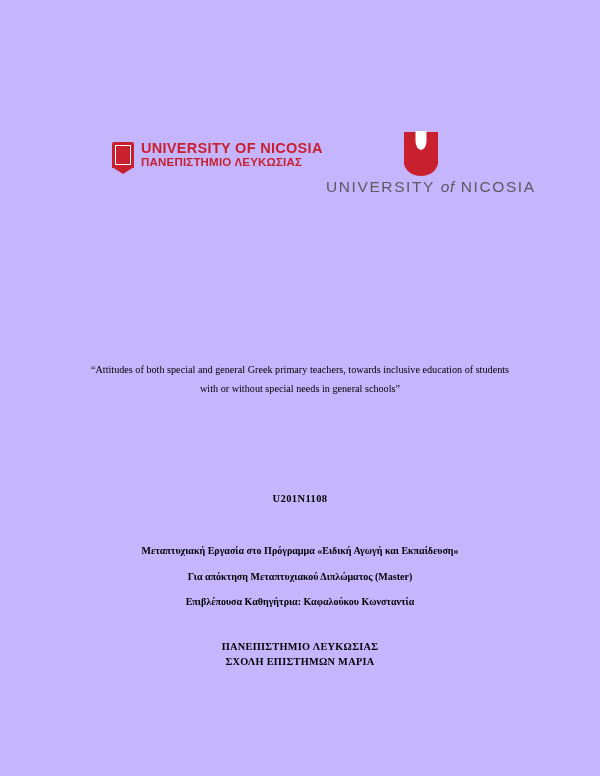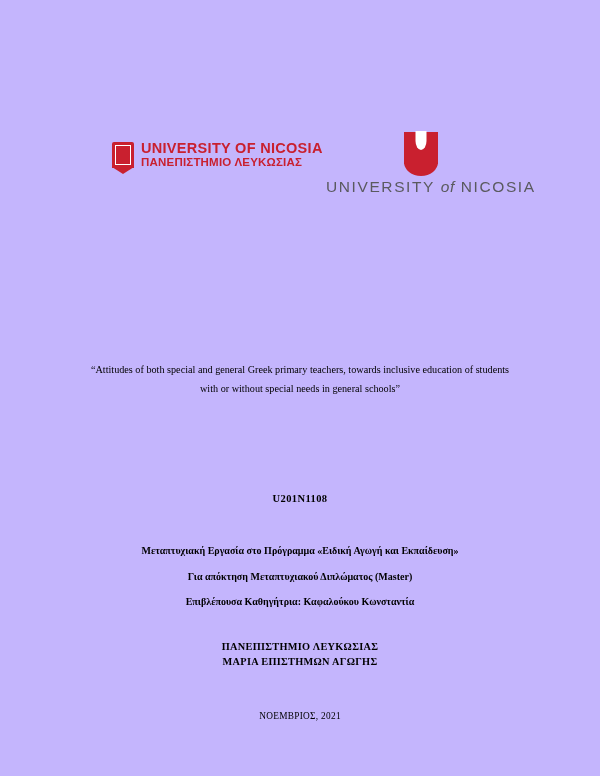--- a/index.html
+++ b/index.html
@@ -252,7 +252,7 @@
 
   <div class="institution">
     <div>ΠΑΝΕΠΙΣΤΗΜΙΟ ΛΕΥΚΩΣΙΑΣ</div>
-    <div>ΜΑΡΙΑ ΕΠΙΣΤΗΜΩΝ ΑΓΩΓΗΣ</div>
+    <div>ΣΧΟΛΗ ΕΠΙΣΤΗΜΩΝ ΜΑΡΙΑ</div>
   </div>
 
   <div class="date">ΝΟΕΜΒΡΙΟΣ, 2021</div>

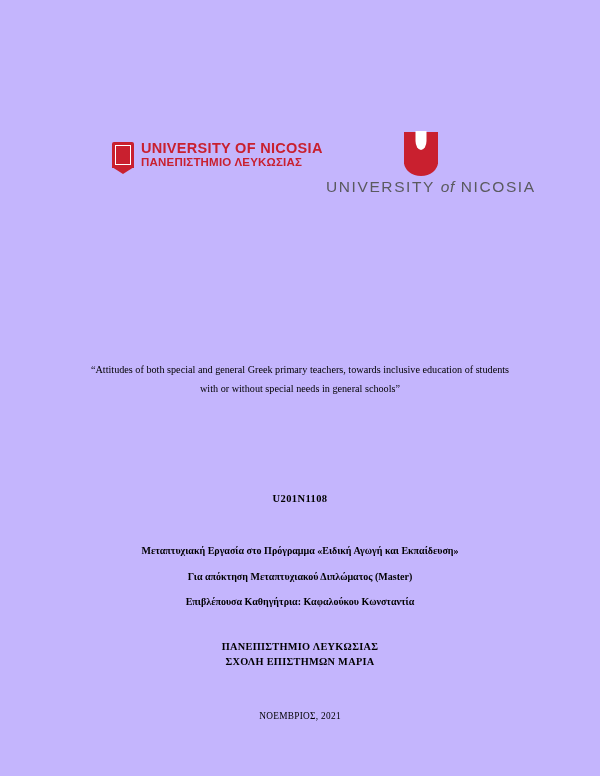--- a/index.html
+++ b/index.html
@@ -255,7 +255,6 @@
     <div>ΣΧΟΛΗ ΕΠΙΣΤΗΜΩΝ ΜΑΡΙΑ</div>
   </div>
 
-  <div class="date">ΝΟΕΜΒΡΙΟΣ, 2021</div>
 
 </div>
 

